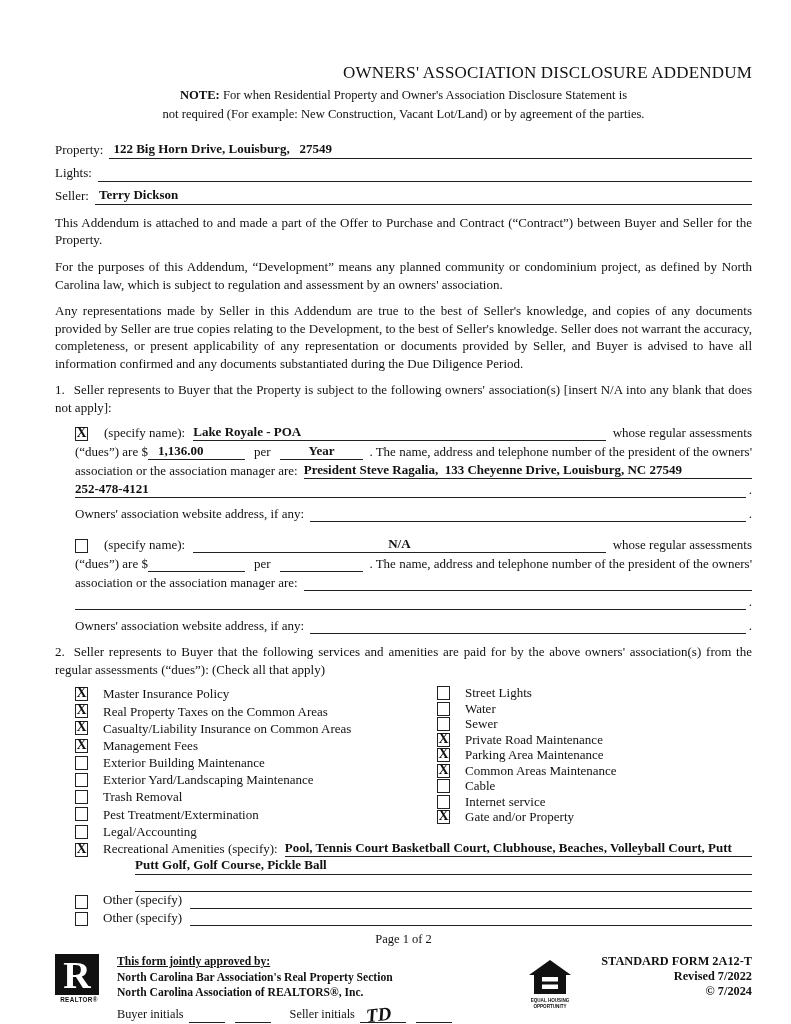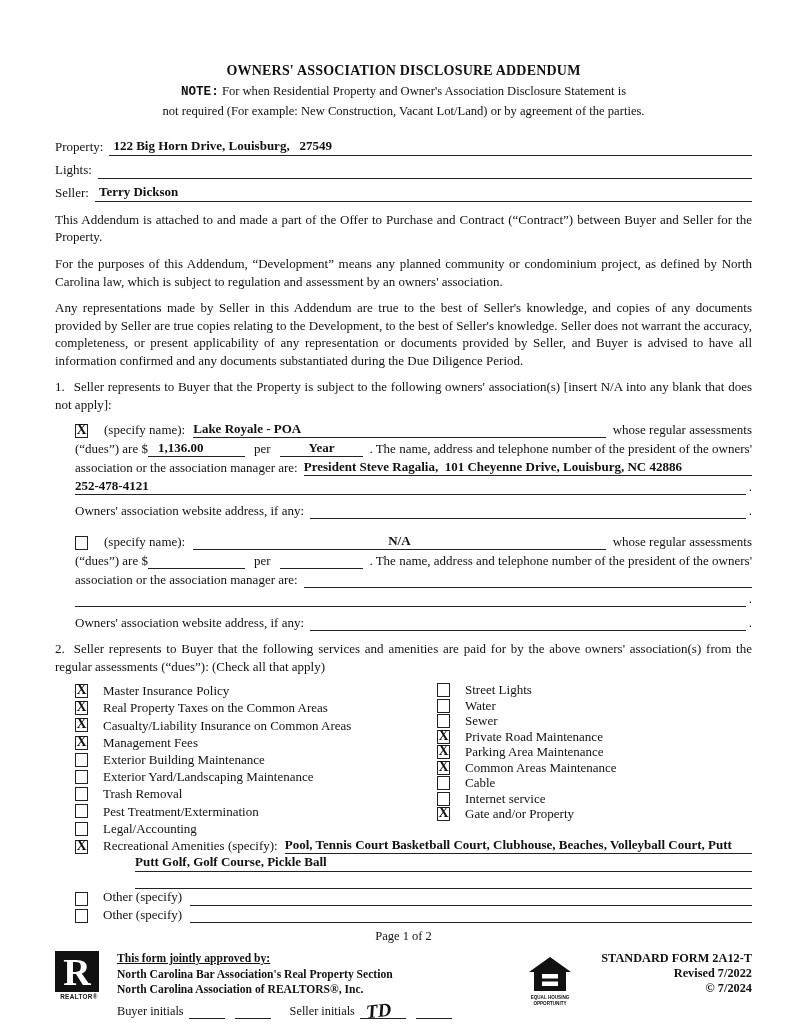--- a/index.html
+++ b/index.html
@@ -9,7 +9,7 @@
 
   
   .hdr { text-align:center; }
-  .title { font-weight:bold; font-size:14px; letter-spacing:.2px; }
+  .title { font-weight:normal; font-size:17px; letter-spacing:.2px;text-align:right; }
   .note { font-size:12.6px; margin-top:2px; }
   .b { font-weight:bold;font-family:Liberation Mono, monospace; }
 

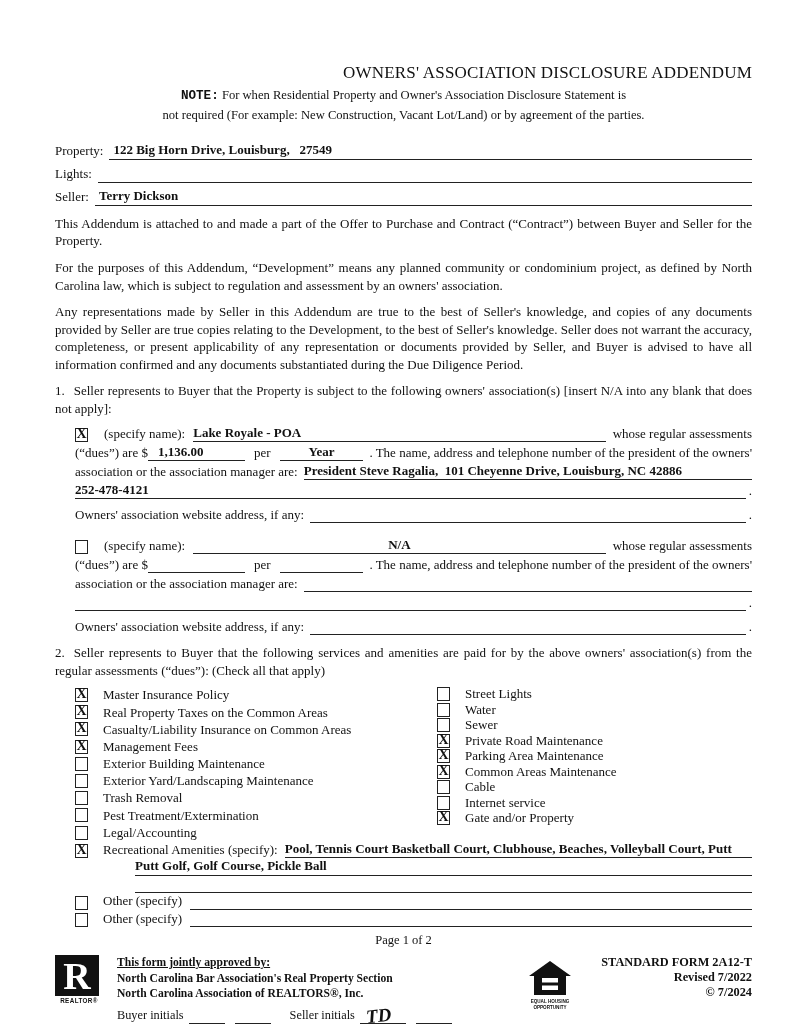--- a/index.html
+++ b/index.html
@@ -11,7 +11,7 @@
   .hdr { text-align:center; }
   .title { font-weight:normal; font-size:17px; letter-spacing:.2px;text-align:right; }
   .note { font-size:12.6px; margin-top:2px; }
-  .b { font-weight:bold;font-family:Liberation Mono, monospace; }
+  .b { font-weight:bold; }
 
   
   .row { display:flex; align-items:flex-end; white-space:nowrap; }

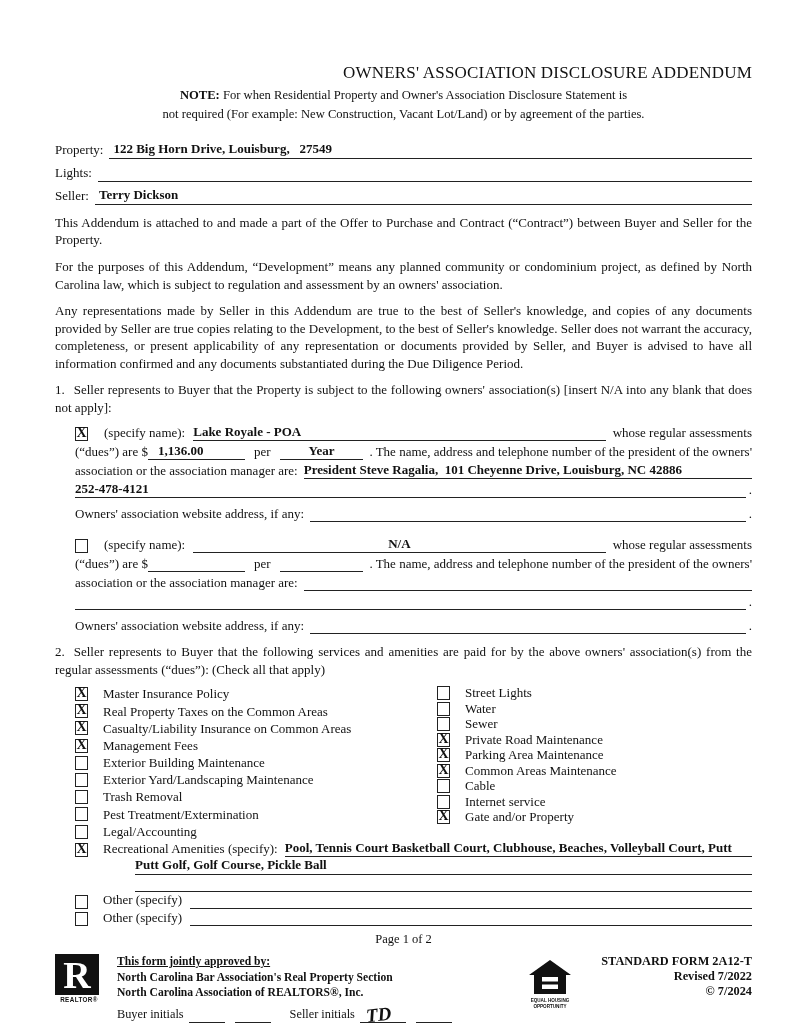--- a/index.html
+++ b/index.html
@@ -126,7 +126,7 @@
     </div>
     <div class="row">
       <span class="mr6">association or the association manager are:</span>
-      <span class="fill"><span class="val">President Steve Ragalia,  101 Cheyenne Drive, Louisburg, NC 42886</span></span>
+      <span class="fill"><span class="val">President Steve Ragalia,  133 Cheyenne Drive, Louisburg, NC 27549</span></span>
     </div>
     <div class="row">
       <span class="fill"><span class="val">252-478-4121</span></span>

